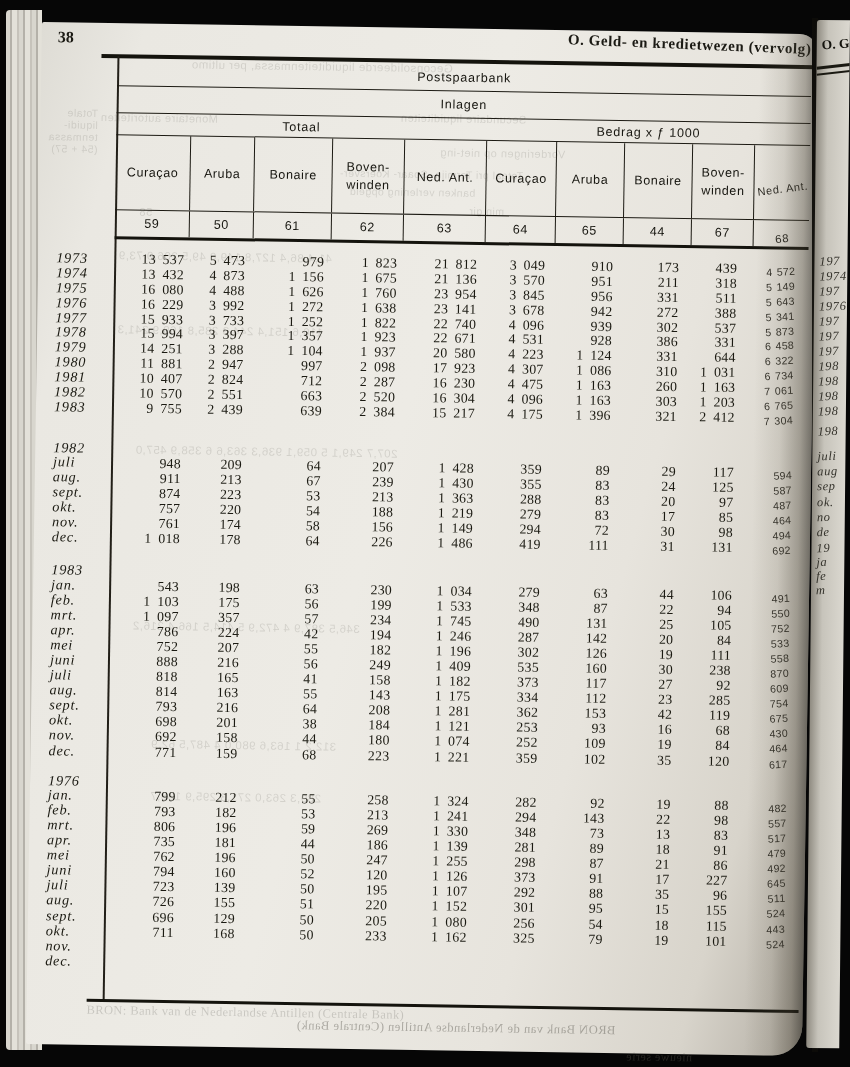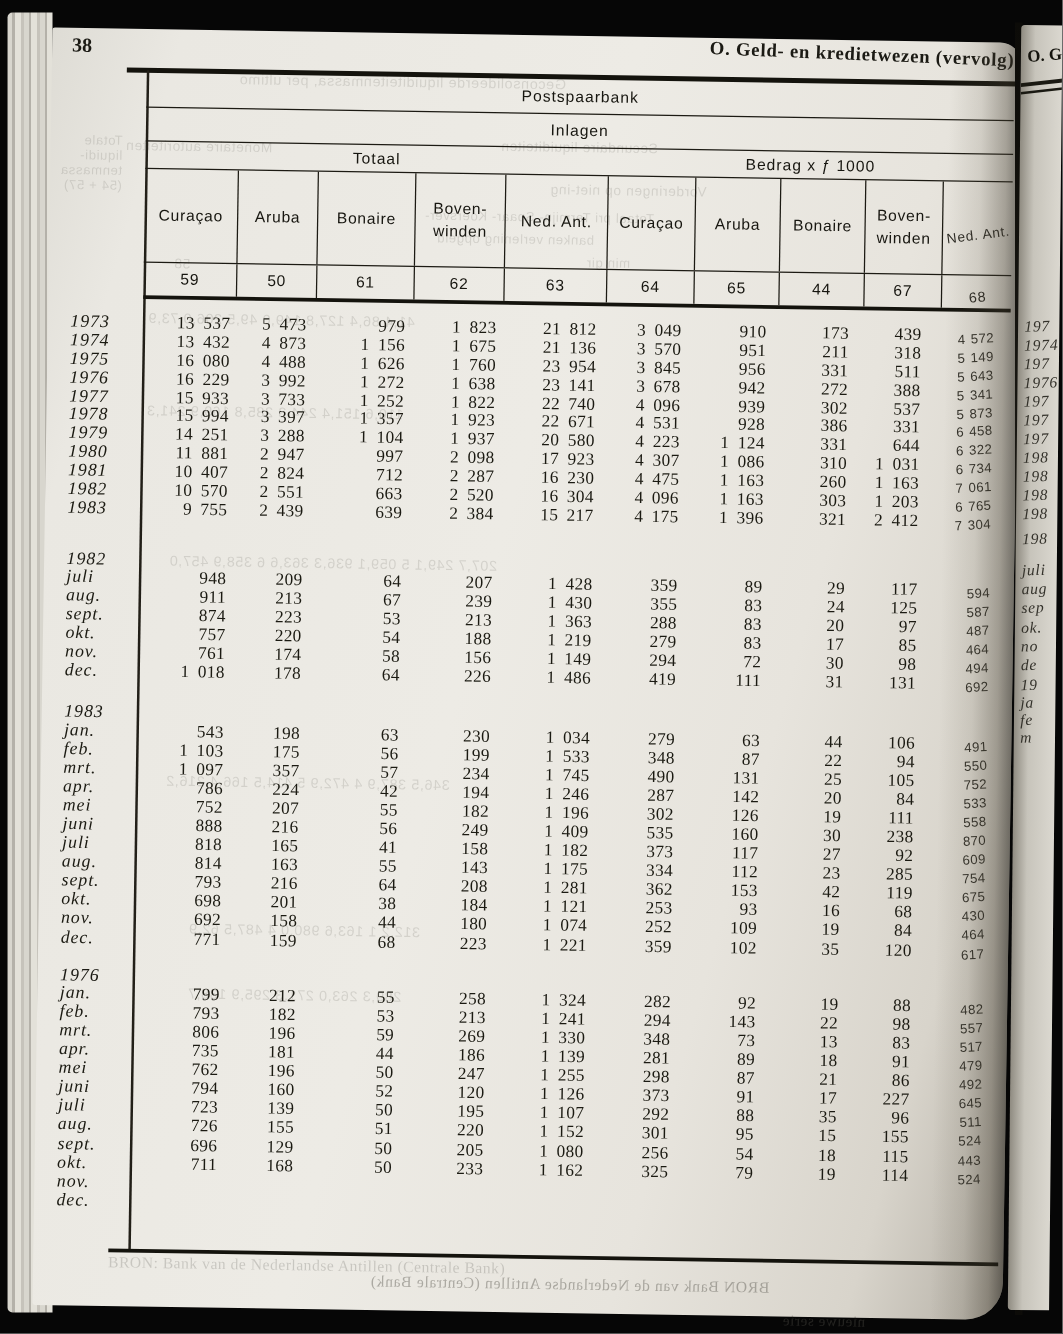--- a/index.html
+++ b/index.html
@@ -706,7 +706,7 @@
               <div class="cell v c64">325</div>
               <div class="cell v c65">79</div>
               <div class="cell v c66">19</div>
-              <div class="cell v c67">114</div>
+              <div class="cell v c67">101</div>
               <div class="cell v c68">524</div>
             </div>
             <div class="grow">

